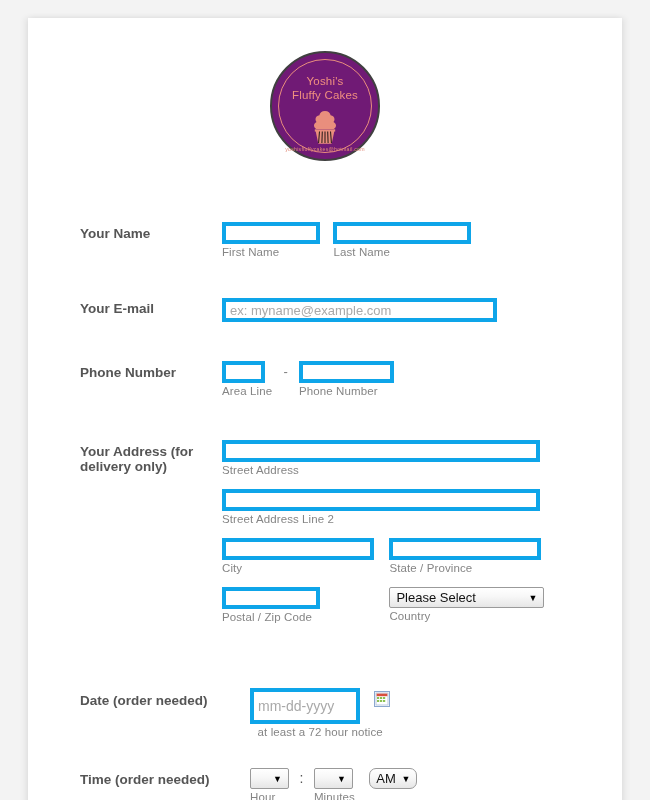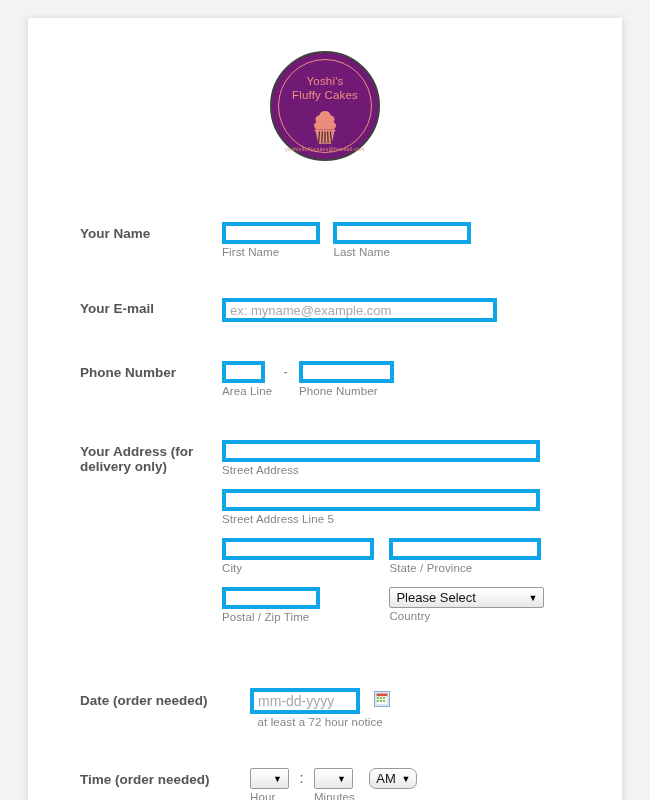--- a/index.html
+++ b/index.html
@@ -266,7 +266,7 @@
 
       <div style="margin-top:12px;">
         <input class="tb" style="width: 318px;" type="text" value="">
-        <span class="sub">Street Address Line 5</span>
+        <span class="sub">Street Address Line 2</span>
       </div>
 
       <div style="margin-top:12px;">

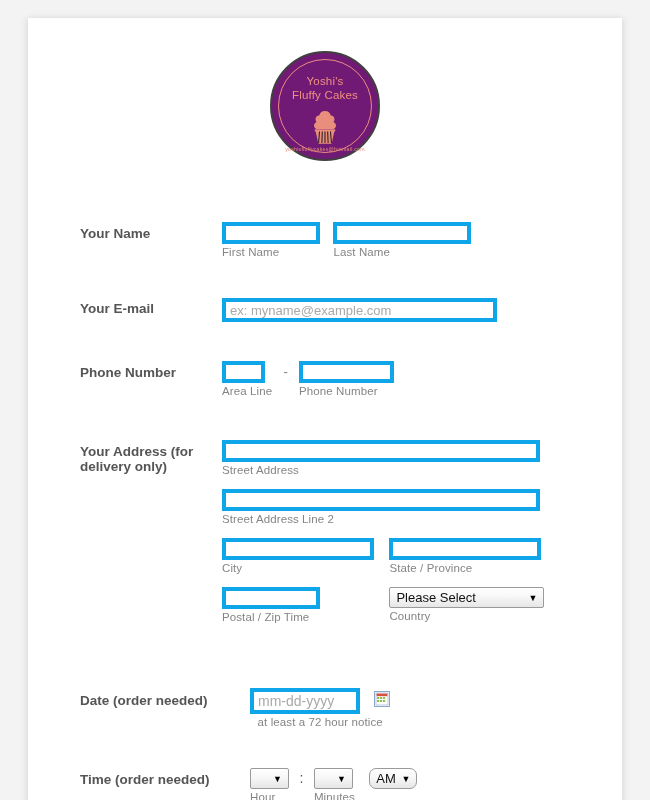--- a/index.html
+++ b/index.html
@@ -283,7 +283,7 @@
       <div style="margin-top:12px;">
         <div class="inline" style="width:163px;">
           <input class="tb" style="width: 98px;" type="text" value="">
-          <span class="sub">Postal / Zip Time</span>
+          <span class="sub">Postal / Zip Code</span>
         </div>
         <div class="inline">
           <div class="sel" style="width:155px;">

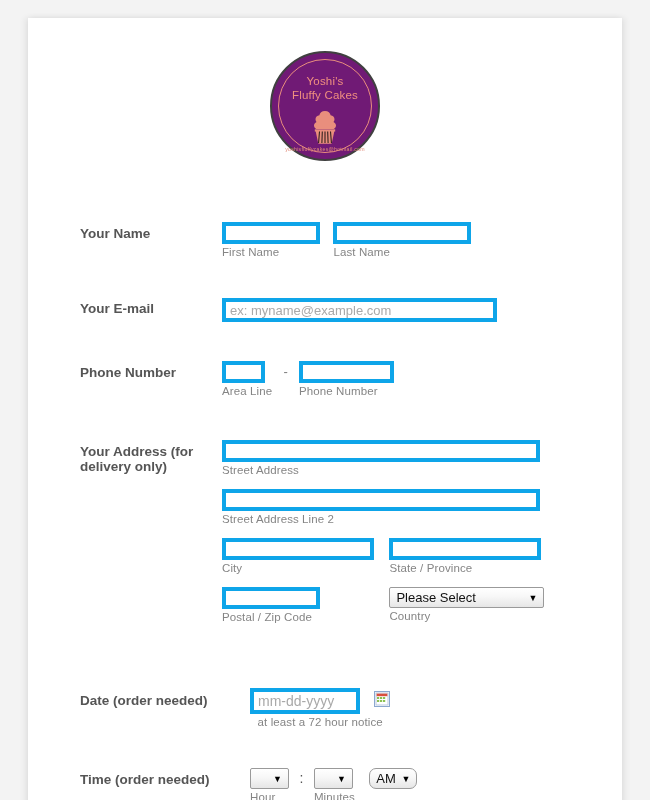--- a/index.html
+++ b/index.html
@@ -300,7 +300,7 @@
   <div class="row" style="top:670px;">
     <div class="q-label" style="top:5px;width:160px;">Date (order needed)</div>
     <div class="fields" style="top:0;left:222px;">
-      <input class="tb inline" style="width: 110px; height: 26px; font-size: 14px;" type="text" placeholder="mm-dd-yyyy">
+      <input class="tb inline" style="width: 110px; height: 36px; font-size: 14px;" type="text" placeholder="mm-dd-yyyy">
       <svg class="cal-icon" viewBox="0 0 16 16">
         <rect x="0.5" y="0.5" width="15" height="15" fill="#ffffff" stroke="#8ba7cf"></rect>
         <rect x="2" y="2" width="12" height="12" fill="#ffffff" stroke="#b9c9e0"></rect>

